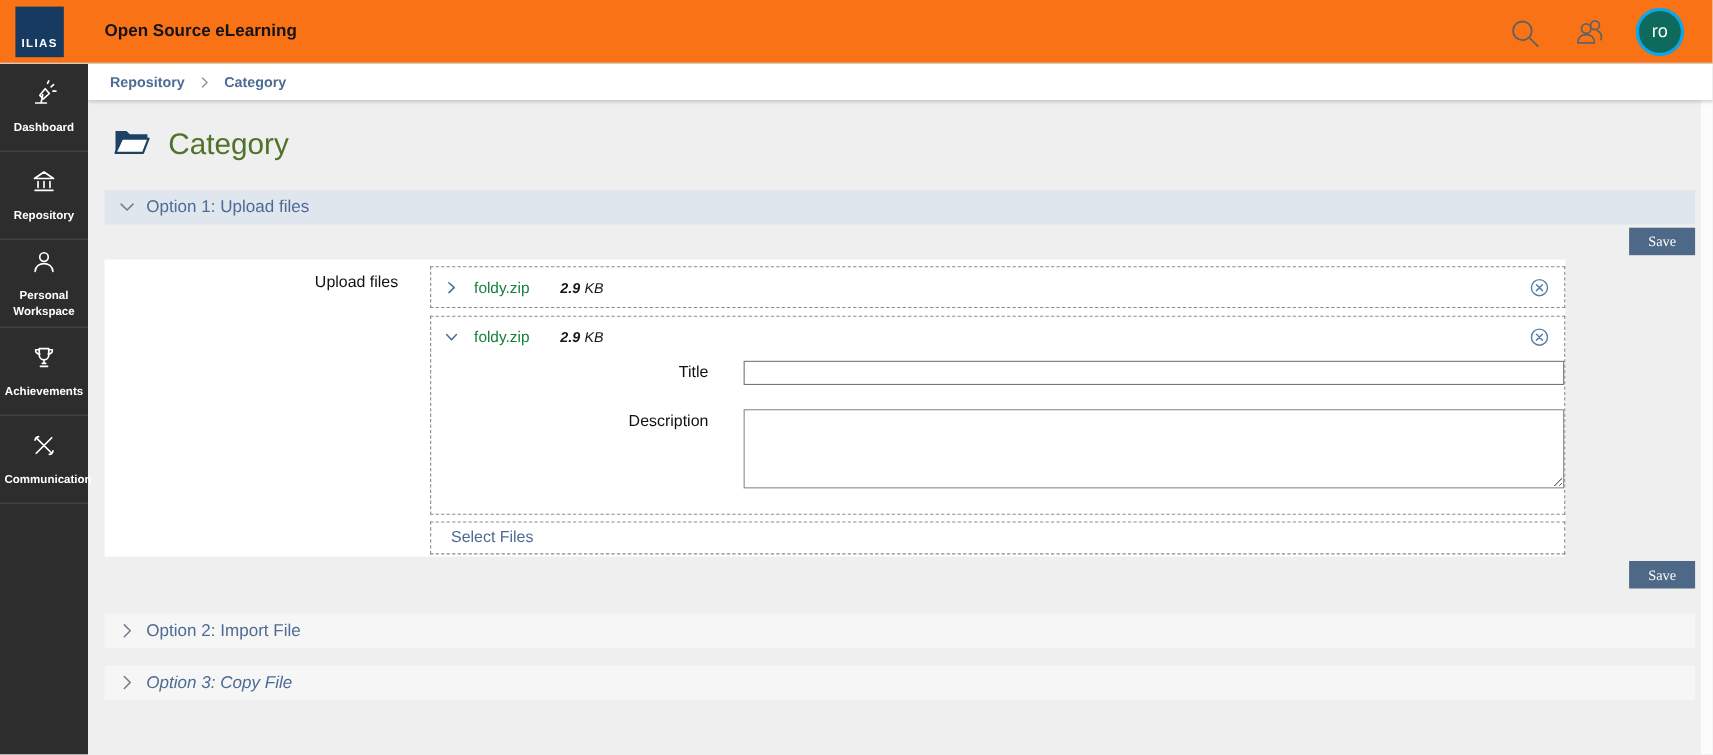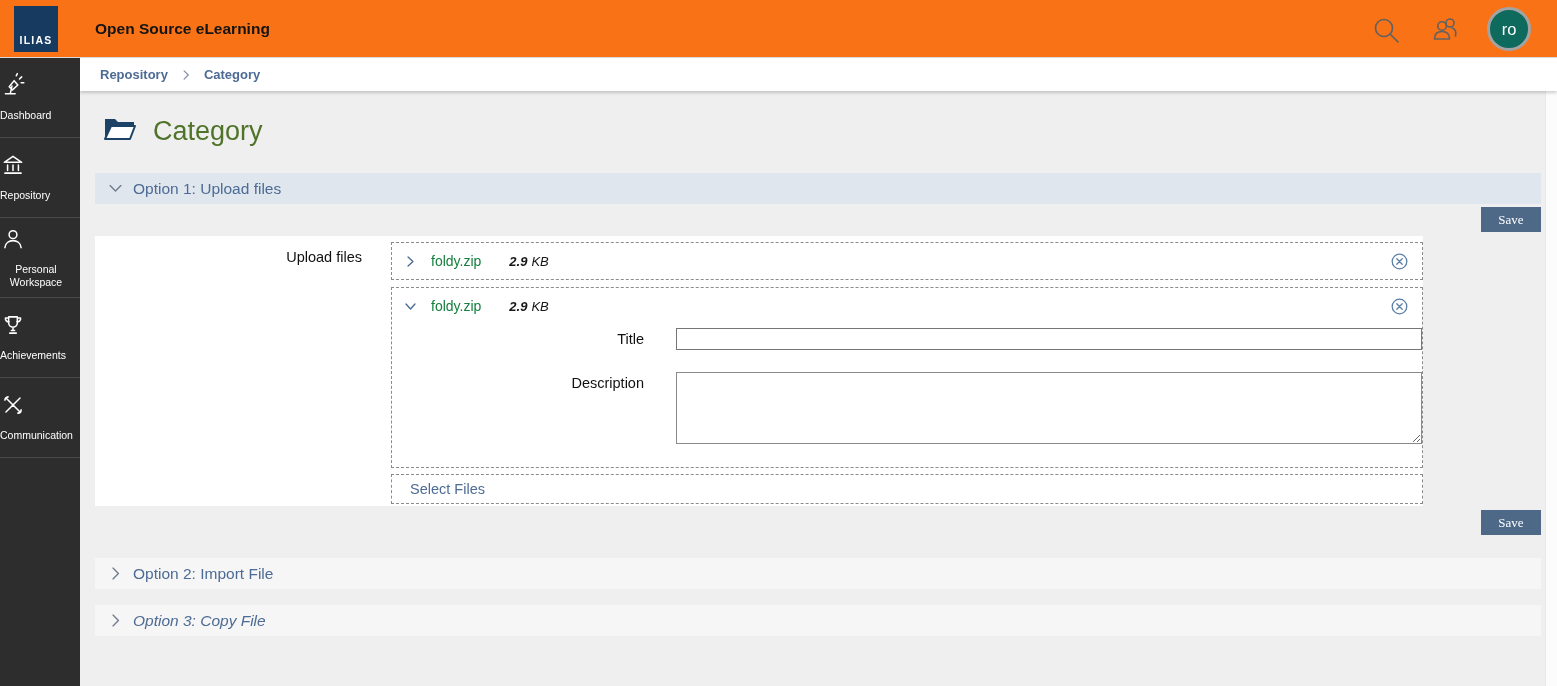--- a/index.html
+++ b/index.html
@@ -17,7 +17,7 @@
   .hdr-search { left:1371px; }
   .hdr-people { left:1429px; width:34px; }
   .avatar { position:absolute; left:1487px; top:7px; width:44px; height:44px; border-radius:50%;
-            background:#0e6a5c; border:3px solid #a3a3a3; color:#fff; display:flex; align-items:center;
+            background:#0e6a5c; border:3px solid #0ea5e9; color:#fff; display:flex; align-items:center;
             justify-content:center; font-size:16.5px; cursor:pointer; }
 
   

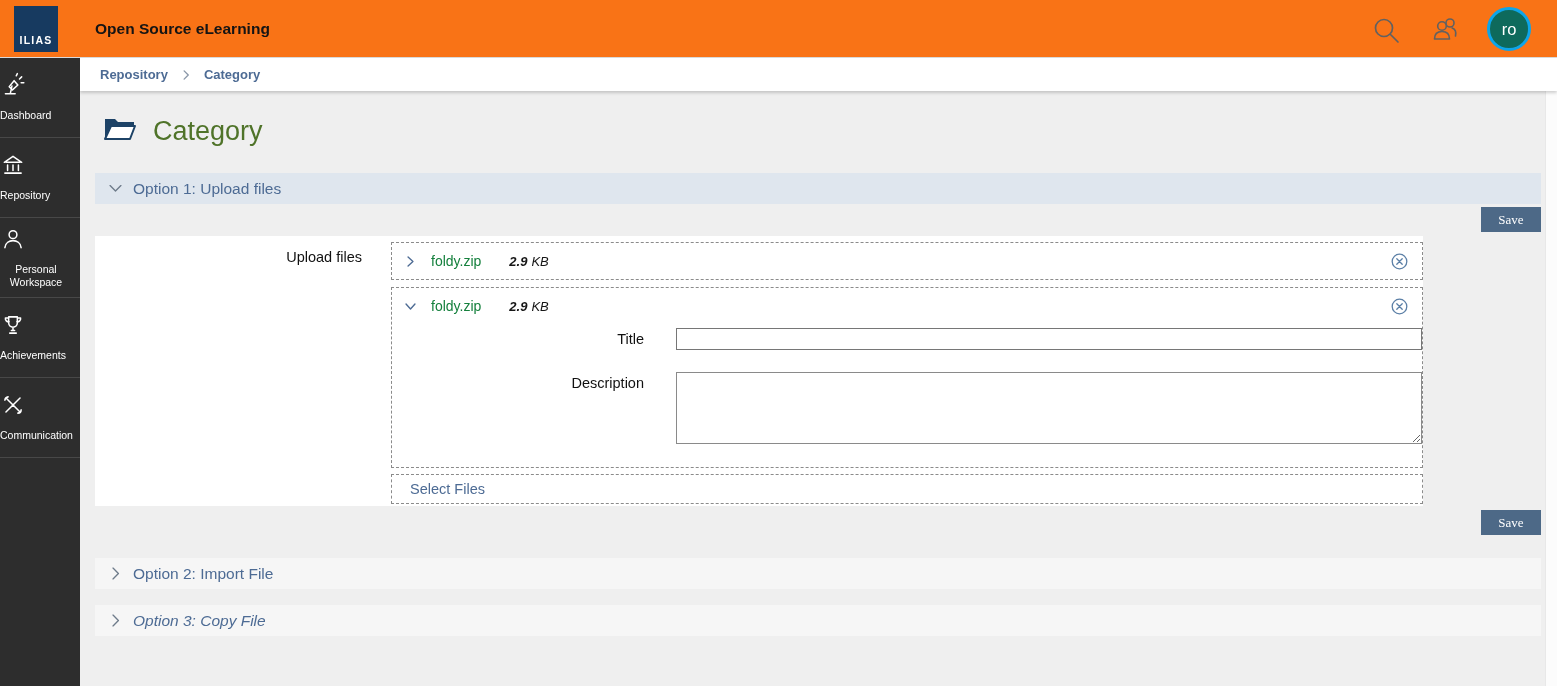--- a/index.html
+++ b/index.html
@@ -23,7 +23,7 @@
   
   .sidebar { position:absolute; left:0; top:58px; width:80px; height:628px; background:#2d2d2d; z-index:4; }
   .side-item { width:80px; height:80px; border-bottom:1px solid #484848; color:#fff; display:flex;
-               flex-direction:column; align-items:flex-start; justify-content:center; cursor:pointer; gap:7px; }
+               flex-direction:column; align-items:center; justify-content:center; cursor:pointer; gap:7px;font-weight:bold; }
   .side-item svg { width:26px; height:26px; }
   .side-label { font-size:10.5px; text-align:center; line-height:1.25; max-width:72px; }
 

